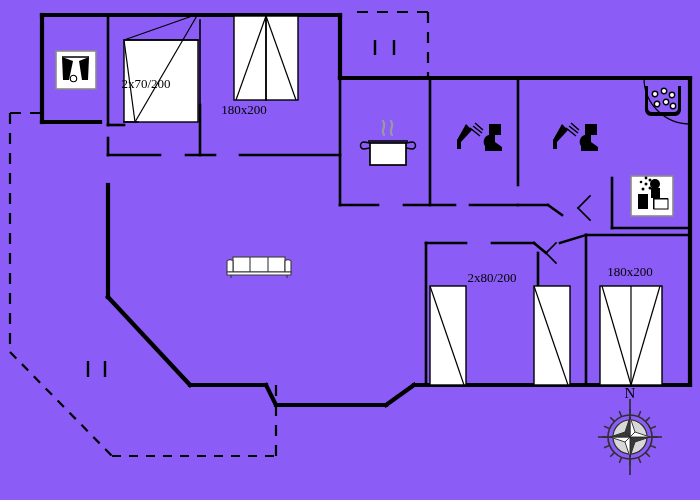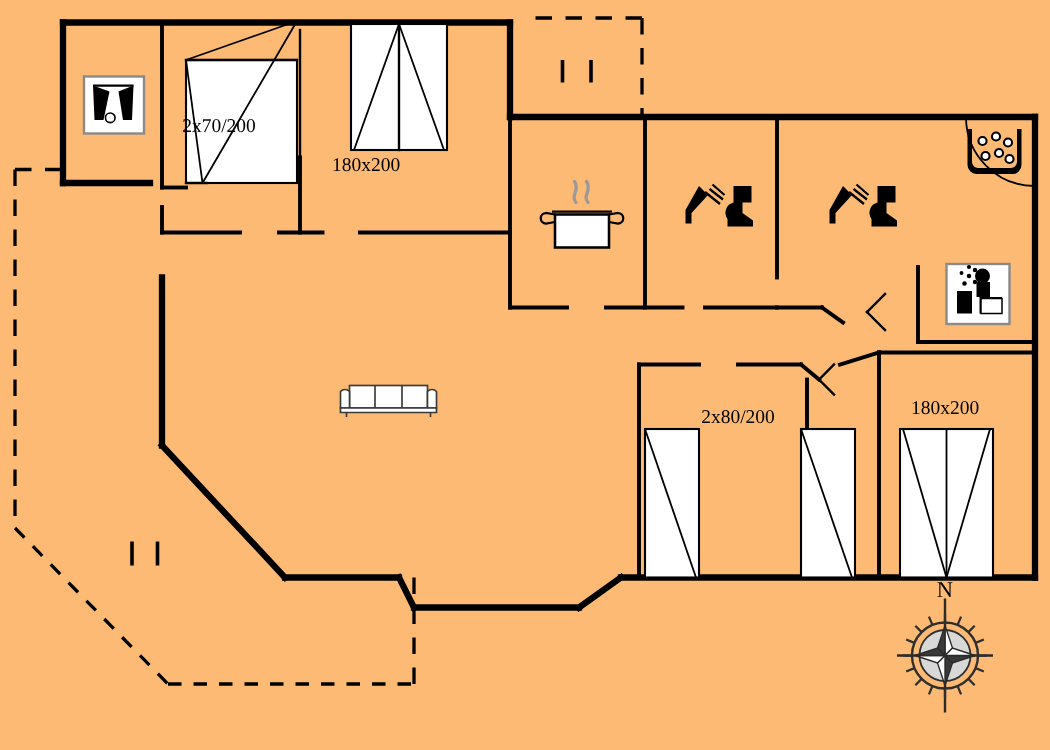--- a/index.html
+++ b/index.html
@@ -15,7 +15,7 @@
     position: relative;
     width: 700px;
     height: 500px;
-    background: #fdba74;
+    background: #8b5cf6;
     overflow: hidden;
   }
   #plan-svg {

